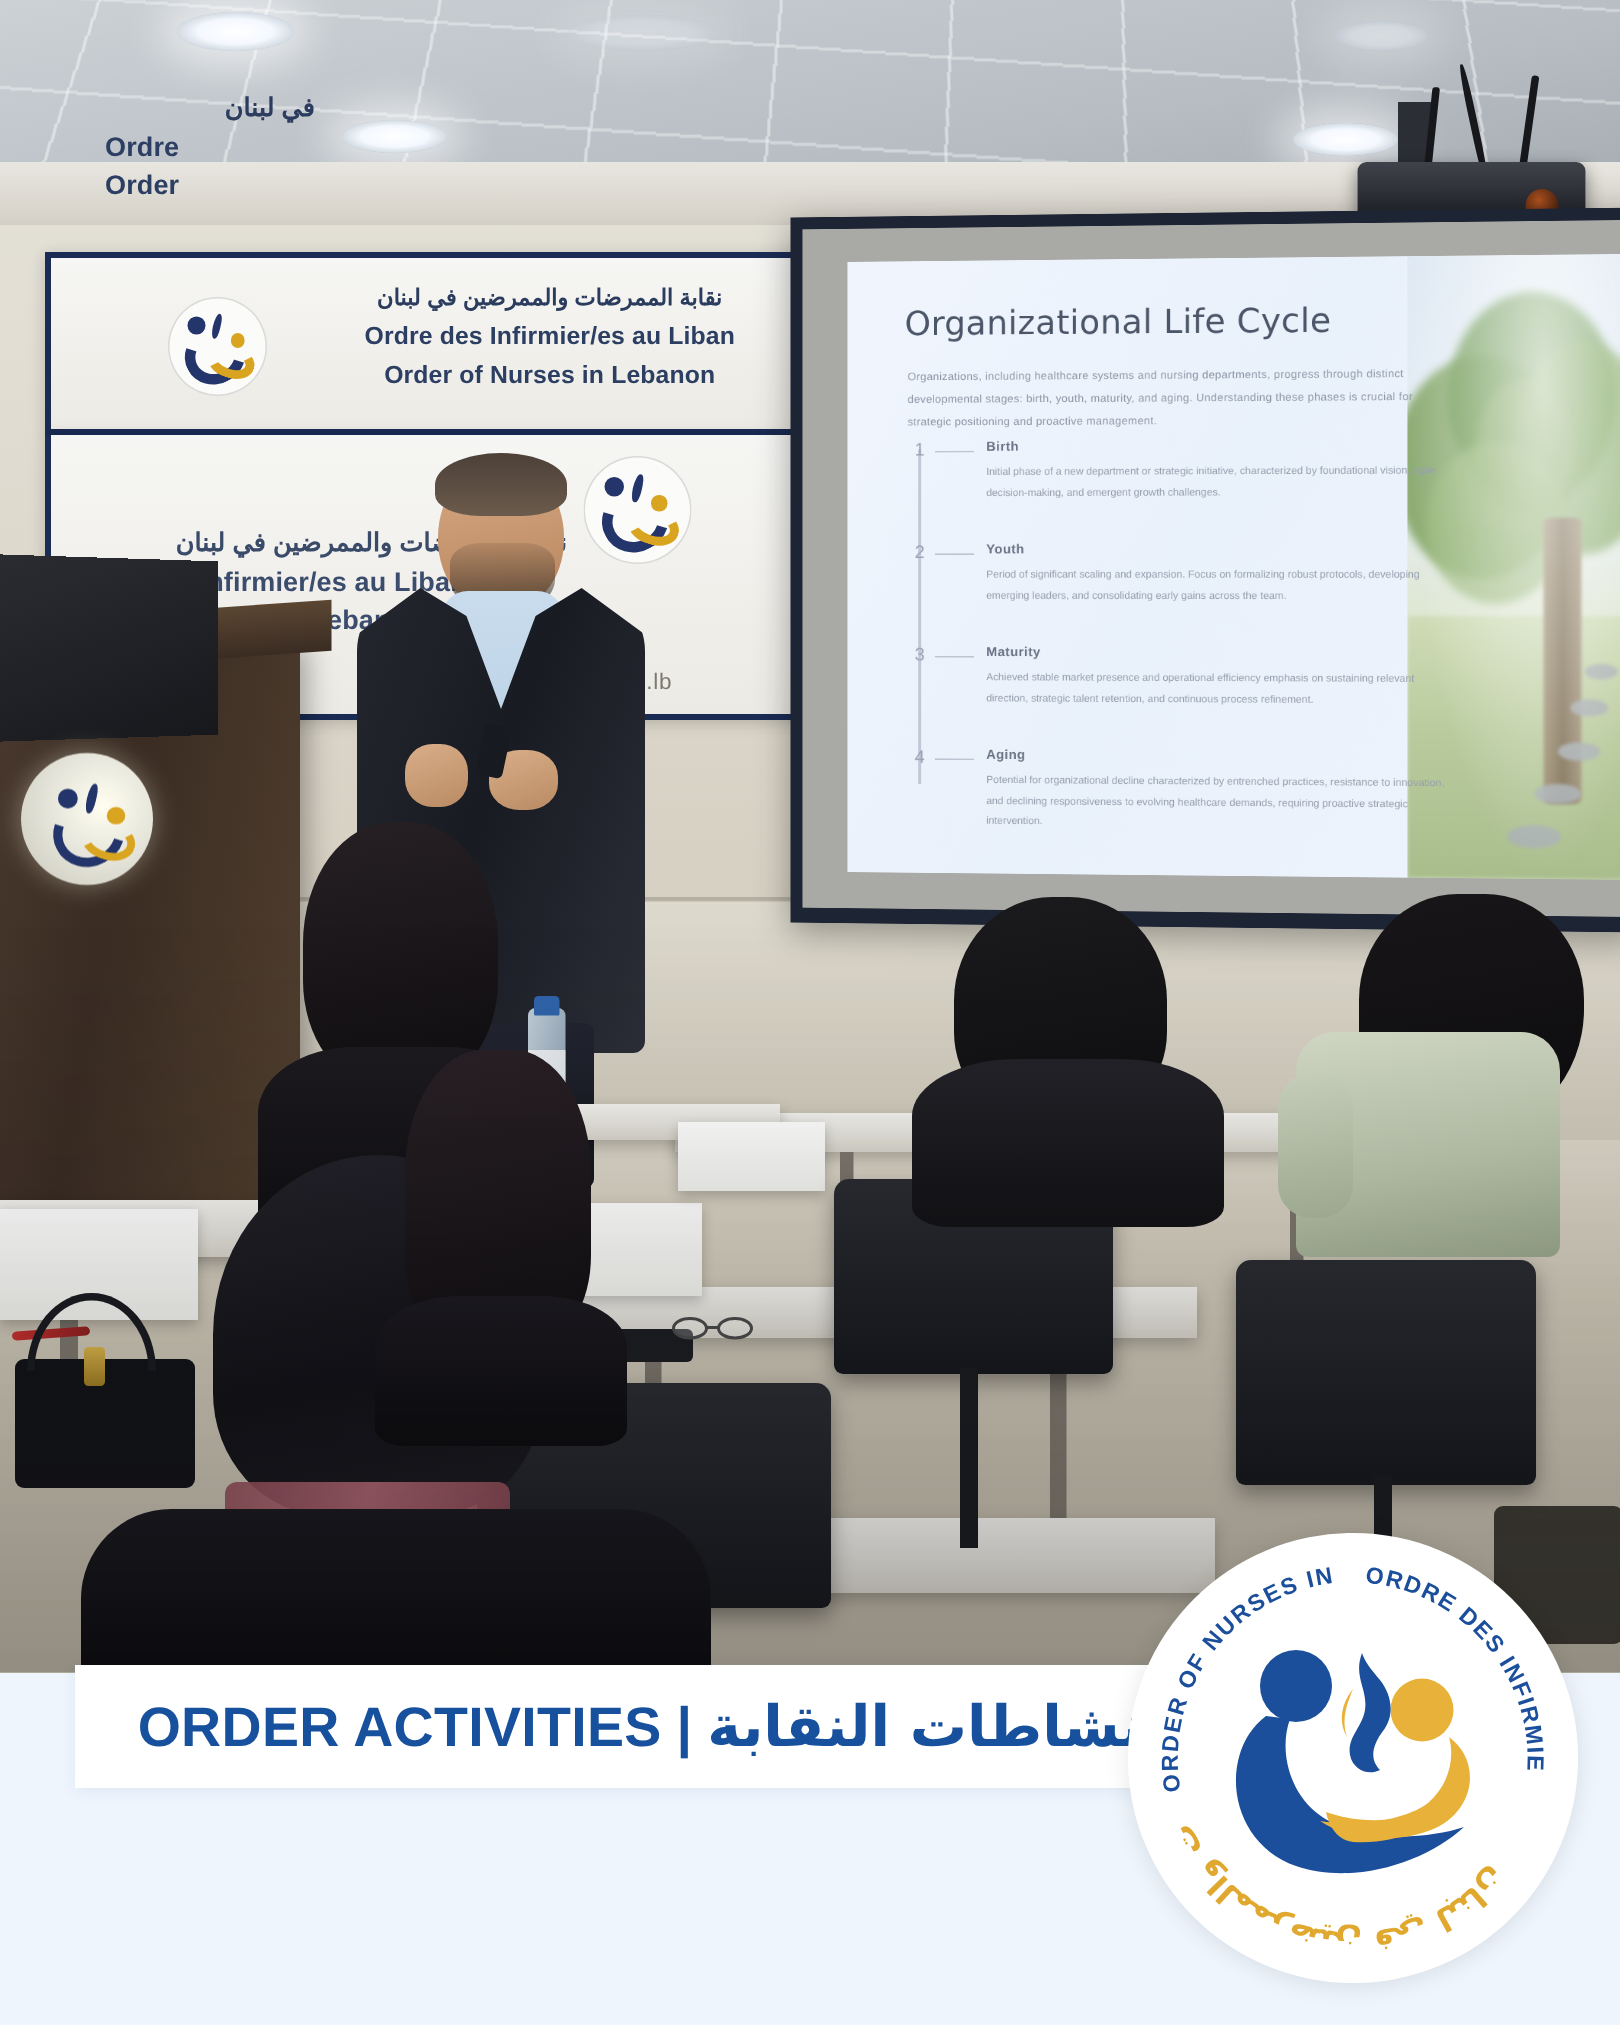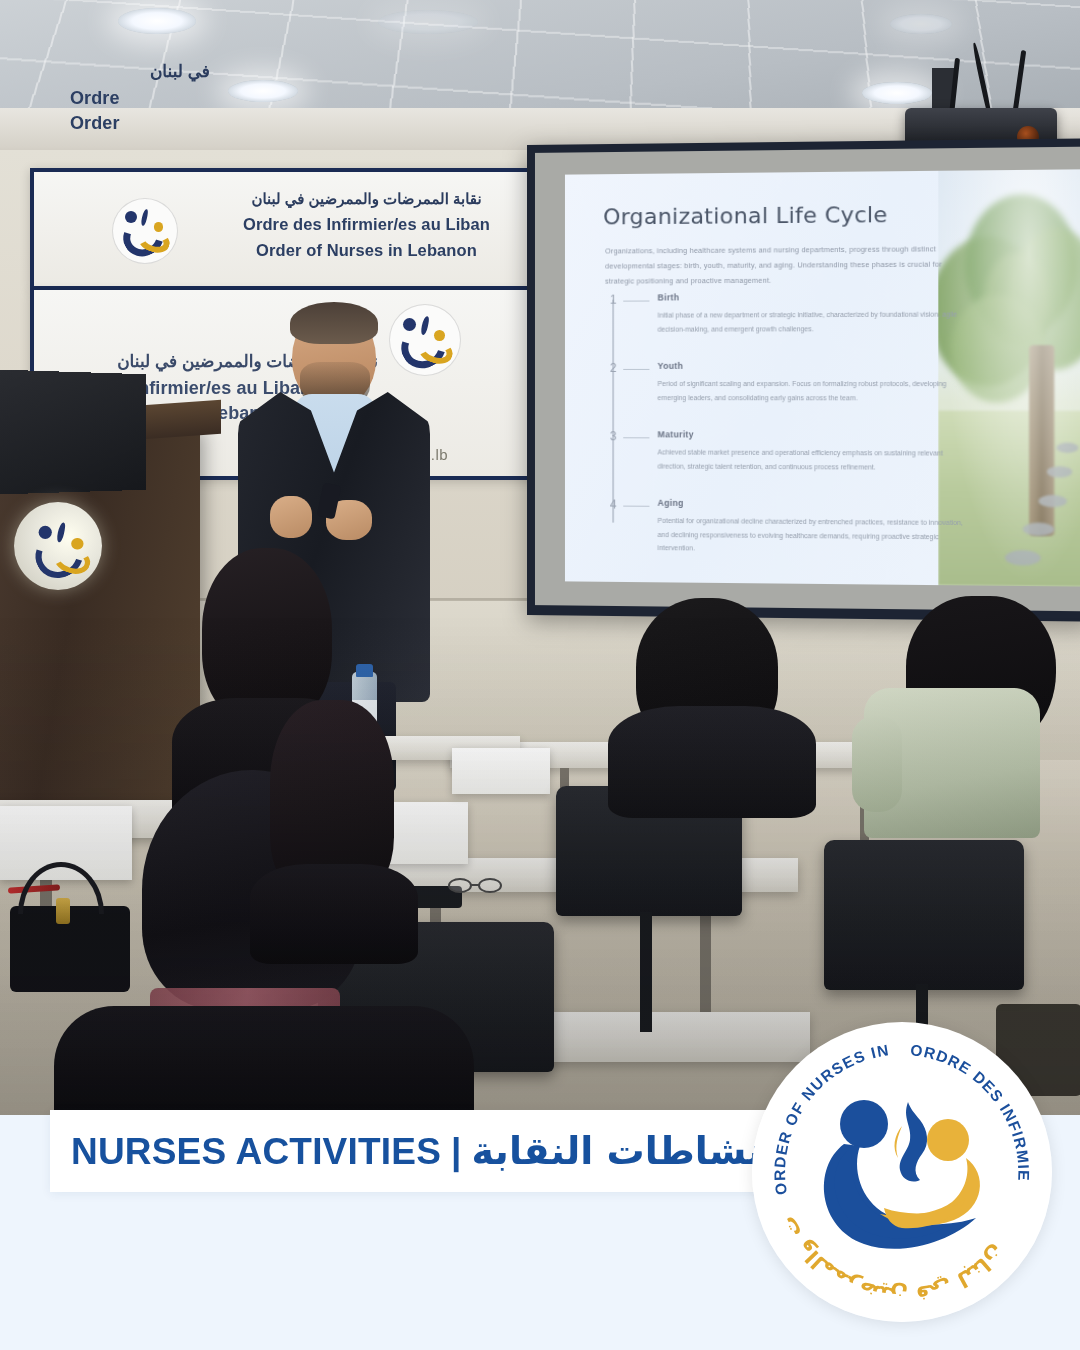--- a/index.html
+++ b/index.html
@@ -478,7 +478,7 @@
 
   <div id="caption-bar">
     <div id="caption-text">
-      <span>NURSES ACTIVITIES</span><span class="sep">|</span><span class="ar">نشاطات النقابة</span>
+      <span>ORDER ACTIVITIES</span><span class="sep">|</span><span class="ar">نشاطات النقابة</span>
     </div>
   </div>
 

